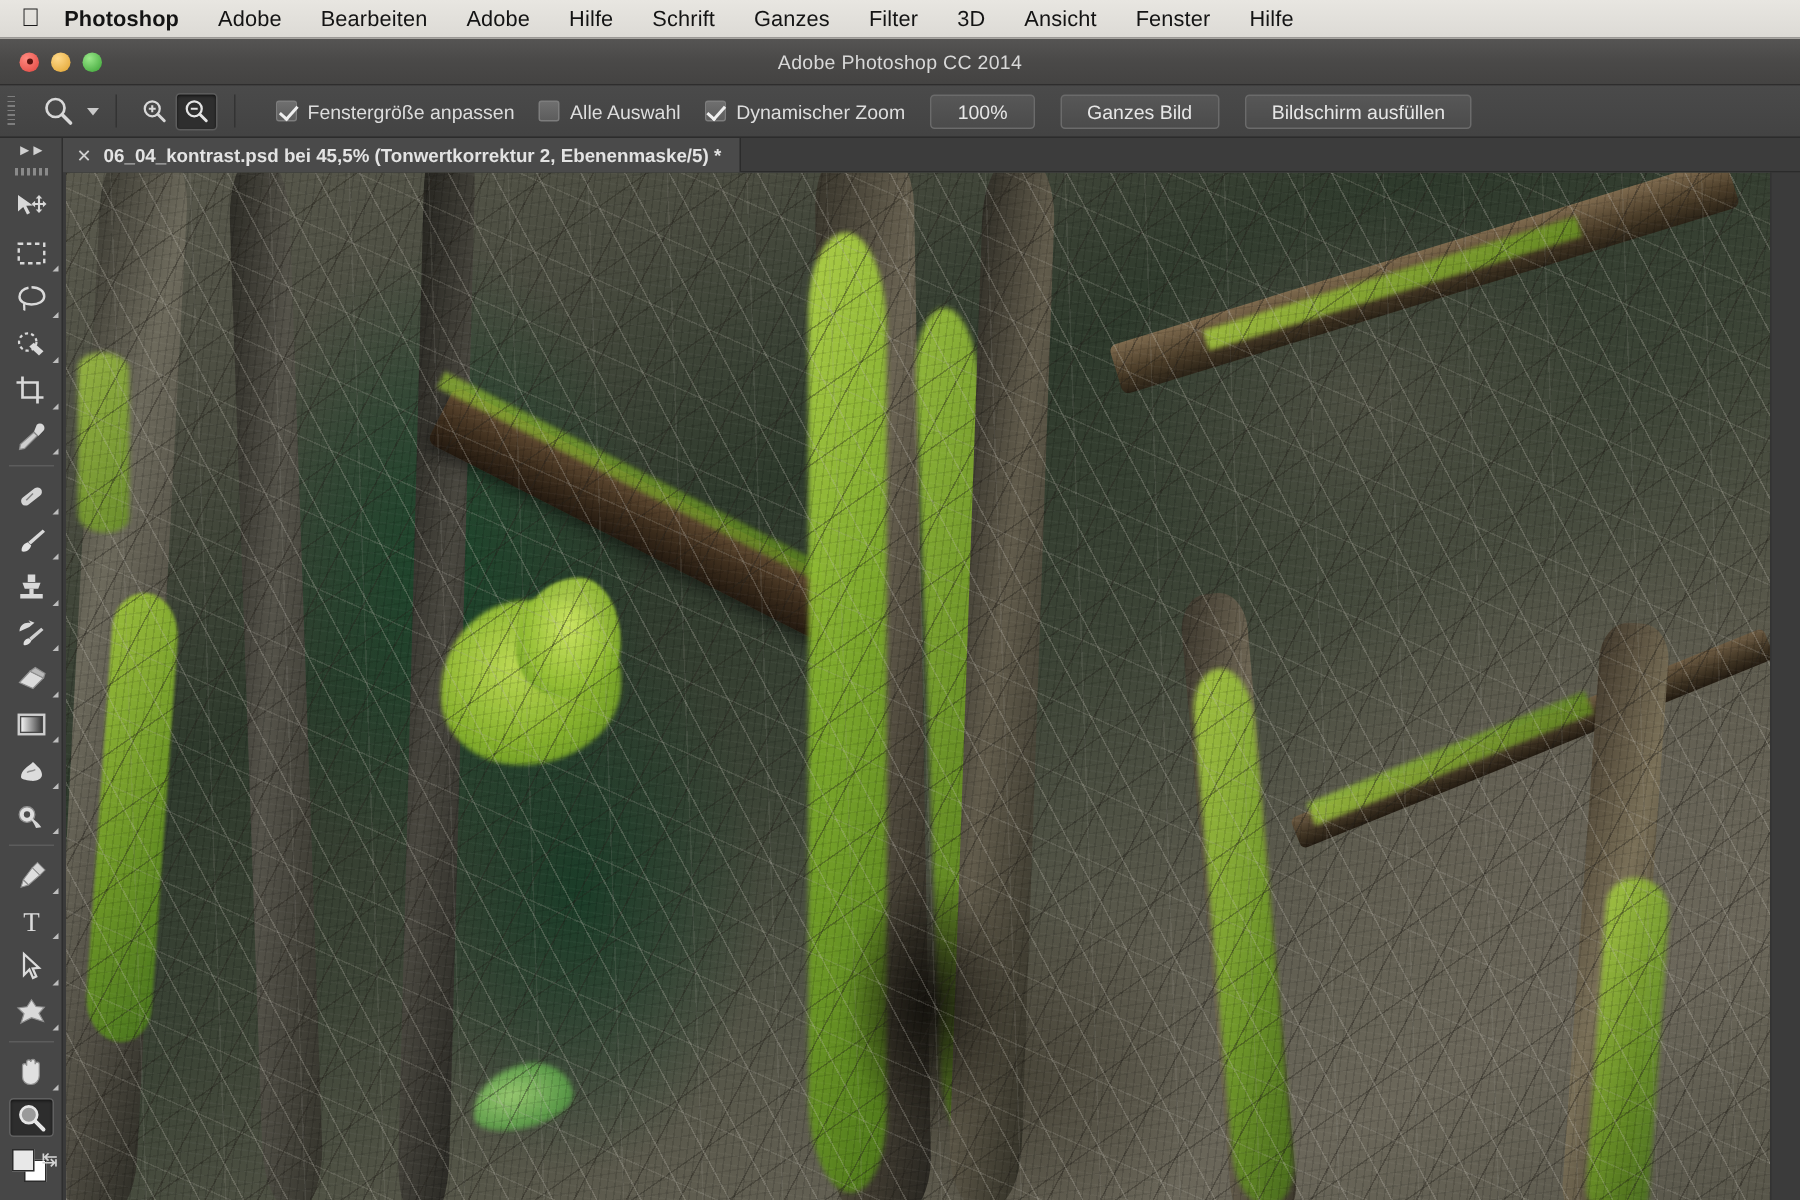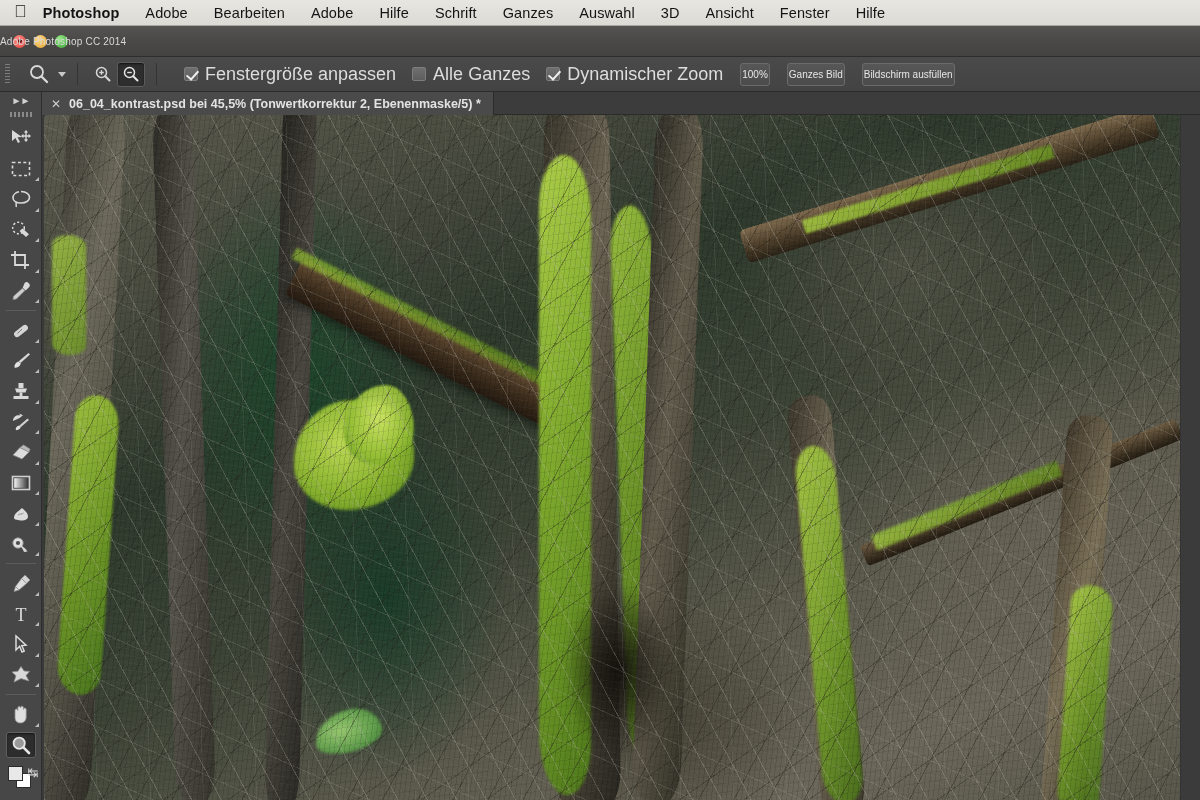--- a/index.html
+++ b/index.html
@@ -182,7 +182,7 @@
     <div class="menu-item">Hilfe</div>
     <div class="menu-item">Schrift</div>
     <div class="menu-item">Ganzes</div>
-    <div class="menu-item">Auswahl</div>
+    <div class="menu-item">Filter</div>
     <div class="menu-item">3D</div>
     <div class="menu-item">Ansicht</div>
     <div class="menu-item">Fenster</div>

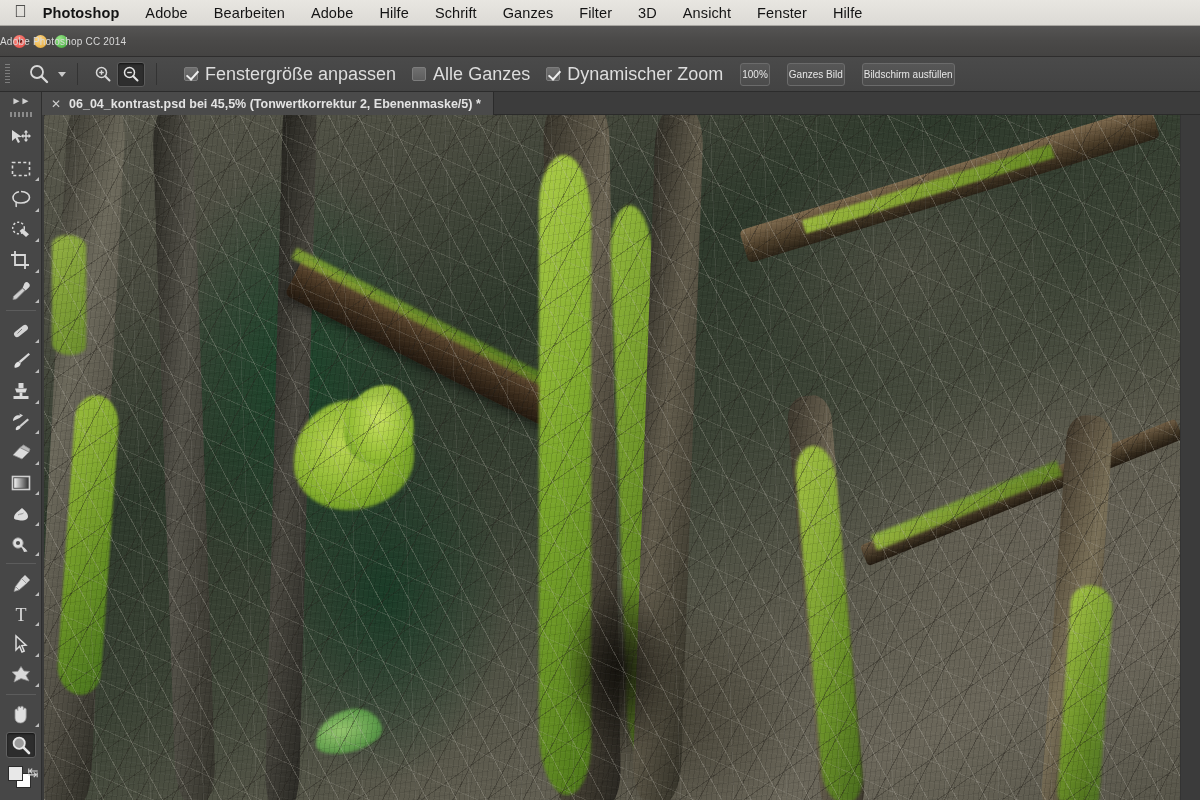--- a/index.html
+++ b/index.html
@@ -38,8 +38,8 @@
     border-radius:50%; background:#5c1410;
   }
   #window-title {
-    position:absolute; left:0; right:0; text-align:left;
-    font-size:10px; color:#d8d8d8; font-weight:normal; letter-spacing:.2px;
+    position:absolute; left:0; right:0; text-align:center;
+    font-size:13px; color:#d8d8d8; font-weight:normal; letter-spacing:.2px;
   }
 
   

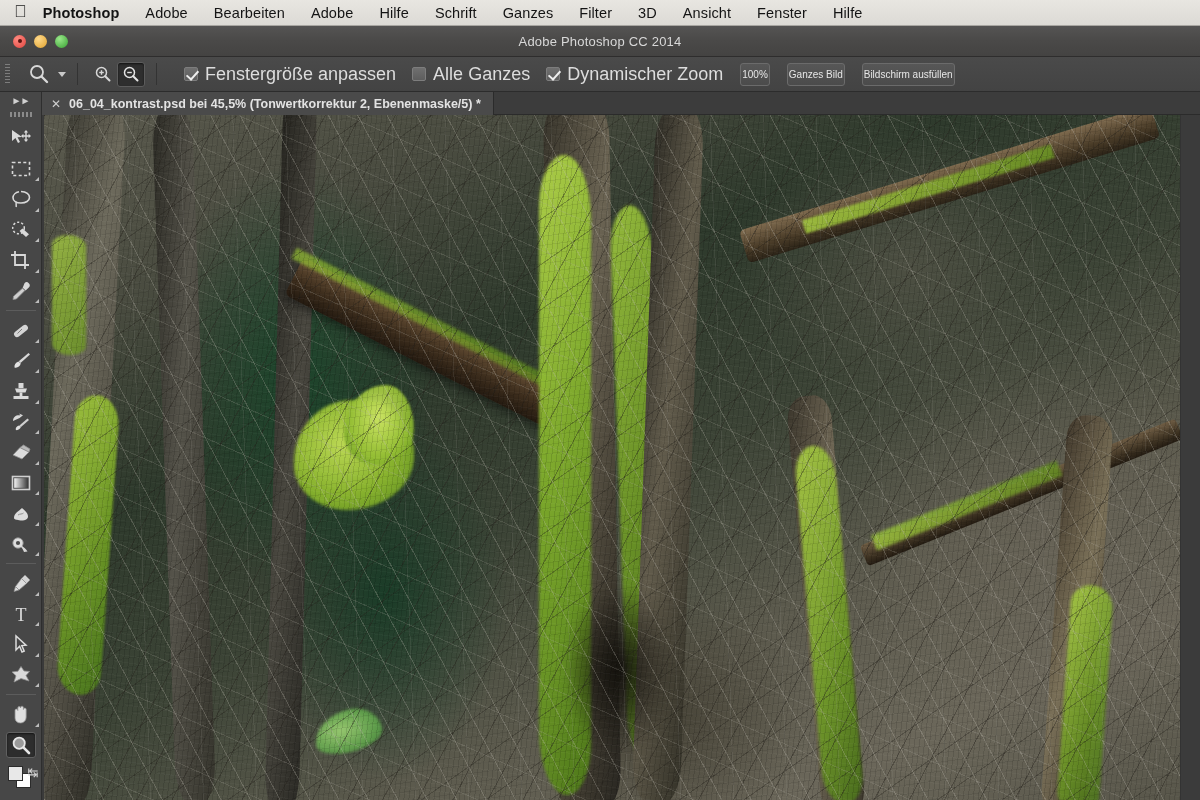--- a/index.html
+++ b/index.html
@@ -74,7 +74,7 @@
     width:5px; height:10px; border:solid #efefef; border-width:0 2px 2px 0;
     transform:rotate(42deg);
   }
-  .chk-label { font-size:18px; color:#ddd; margin-left:7px; white-space:nowrap; }
+  .chk-label { font-size:13px; color:#ddd; margin-left:7px; white-space:nowrap; }
   .opt-btn {
     height:23px; padding:0 1px; margin-left:17px;
     background:linear-gradient(to bottom,#575757,#4b4b4b);

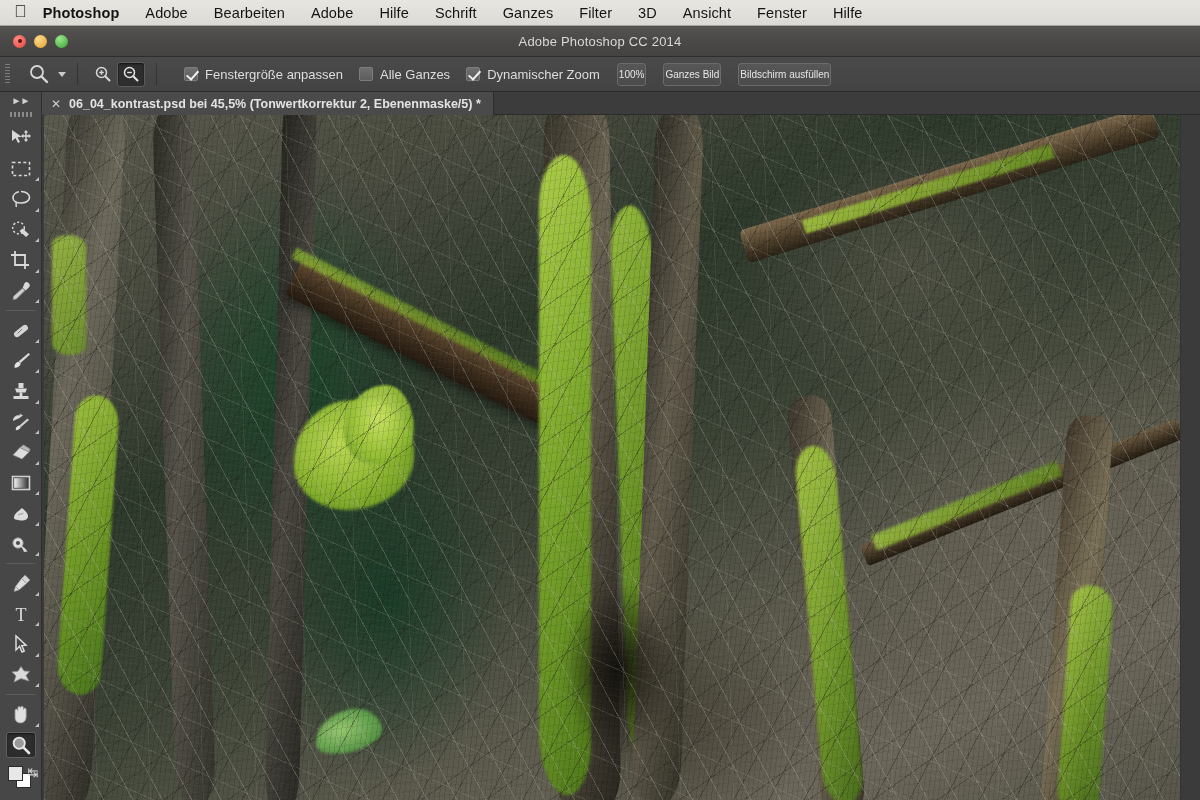--- a/index.html
+++ b/index.html
@@ -237,7 +237,7 @@
     </div>
     <div class="chk-wrap">
       <div class="chk"></div>
-      <div class="chk-label">Alle Ganzes</div>
+      <div class="chk-label">Alle Auswahl</div>
     </div>
     <div class="chk-wrap">
       <div class="chk checked"></div>

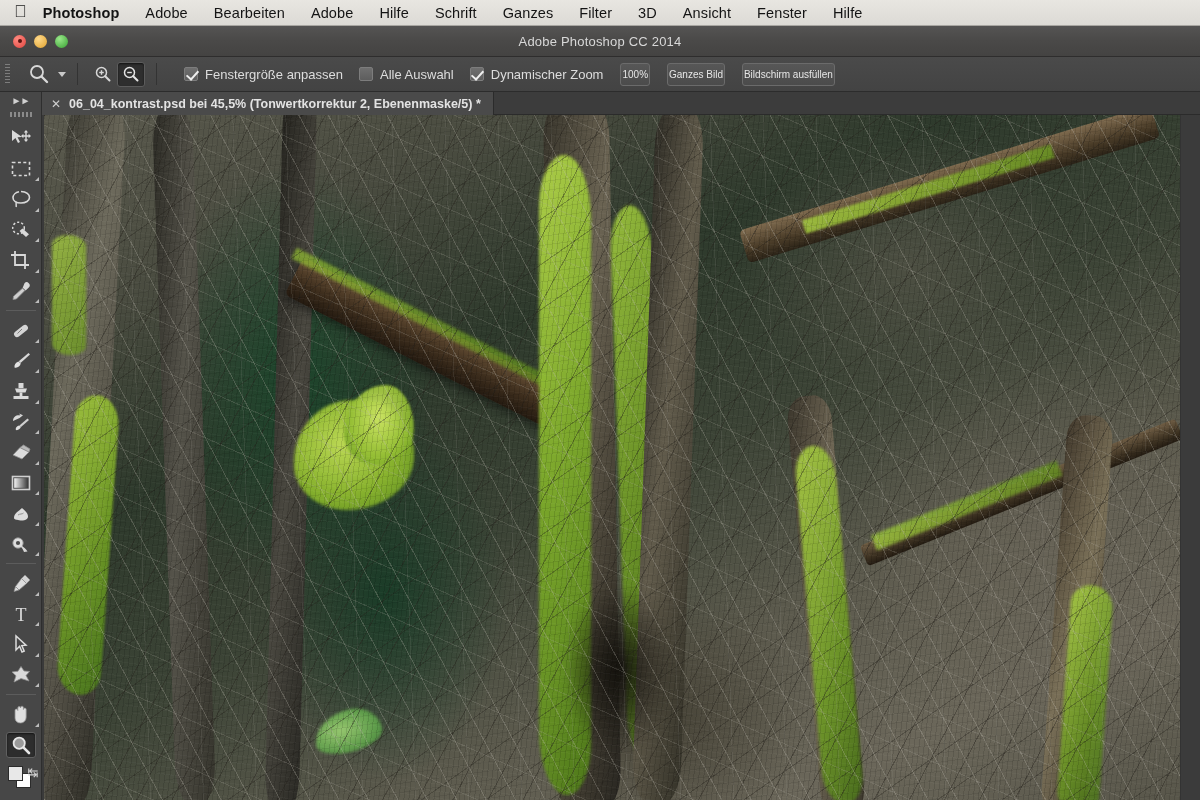--- a/index.html
+++ b/index.html
@@ -76,10 +76,10 @@
   }
   .chk-label { font-size:13px; color:#ddd; margin-left:7px; white-space:nowrap; }
   .opt-btn {
-    height:23px; padding:0 1px; margin-left:17px;
+    height:23px; padding:0 17px; margin-left:17px;
     background:linear-gradient(to bottom,#575757,#4b4b4b);
     border:1px solid #6b6b6b; border-radius:3px;
-    font-size:10px; color:#e6e6e6; display:flex; align-items:center;
+    font-size:13px; color:#e6e6e6; display:flex; align-items:center;
     white-space:nowrap;
   }
 

